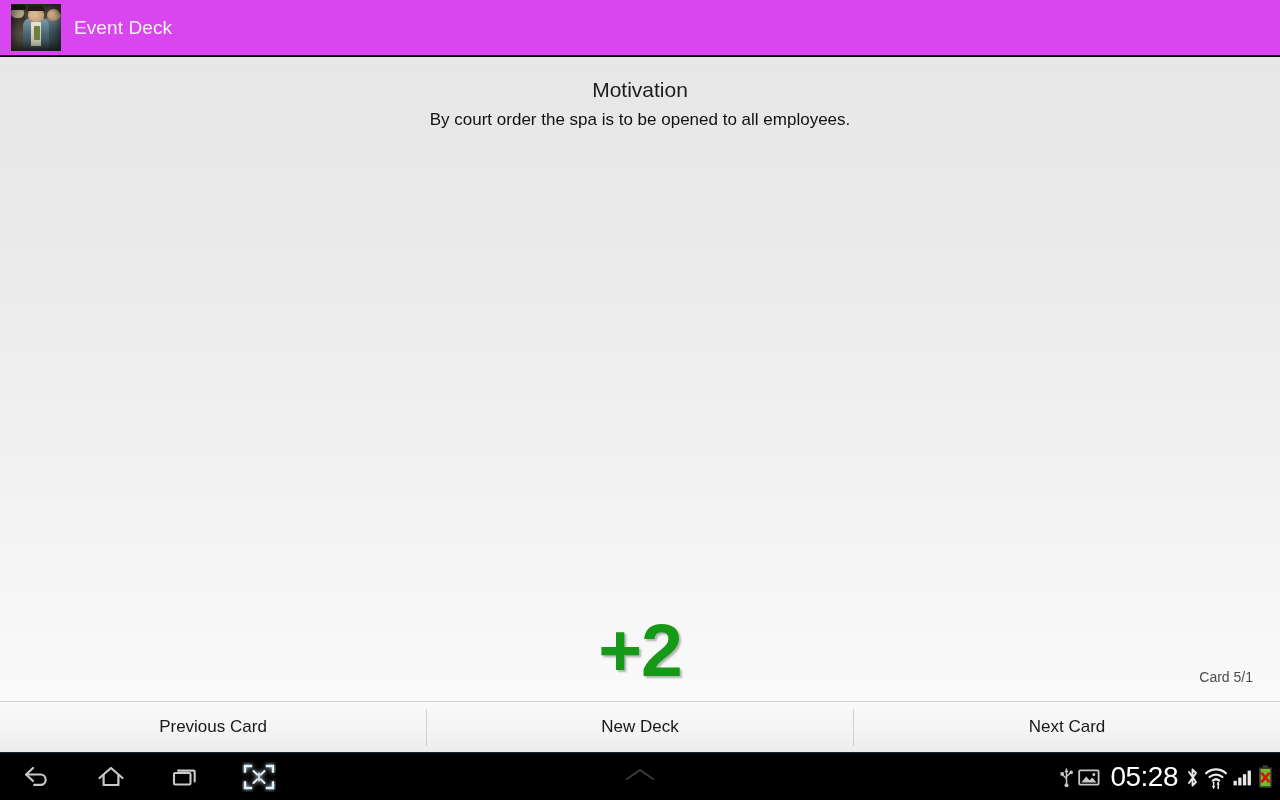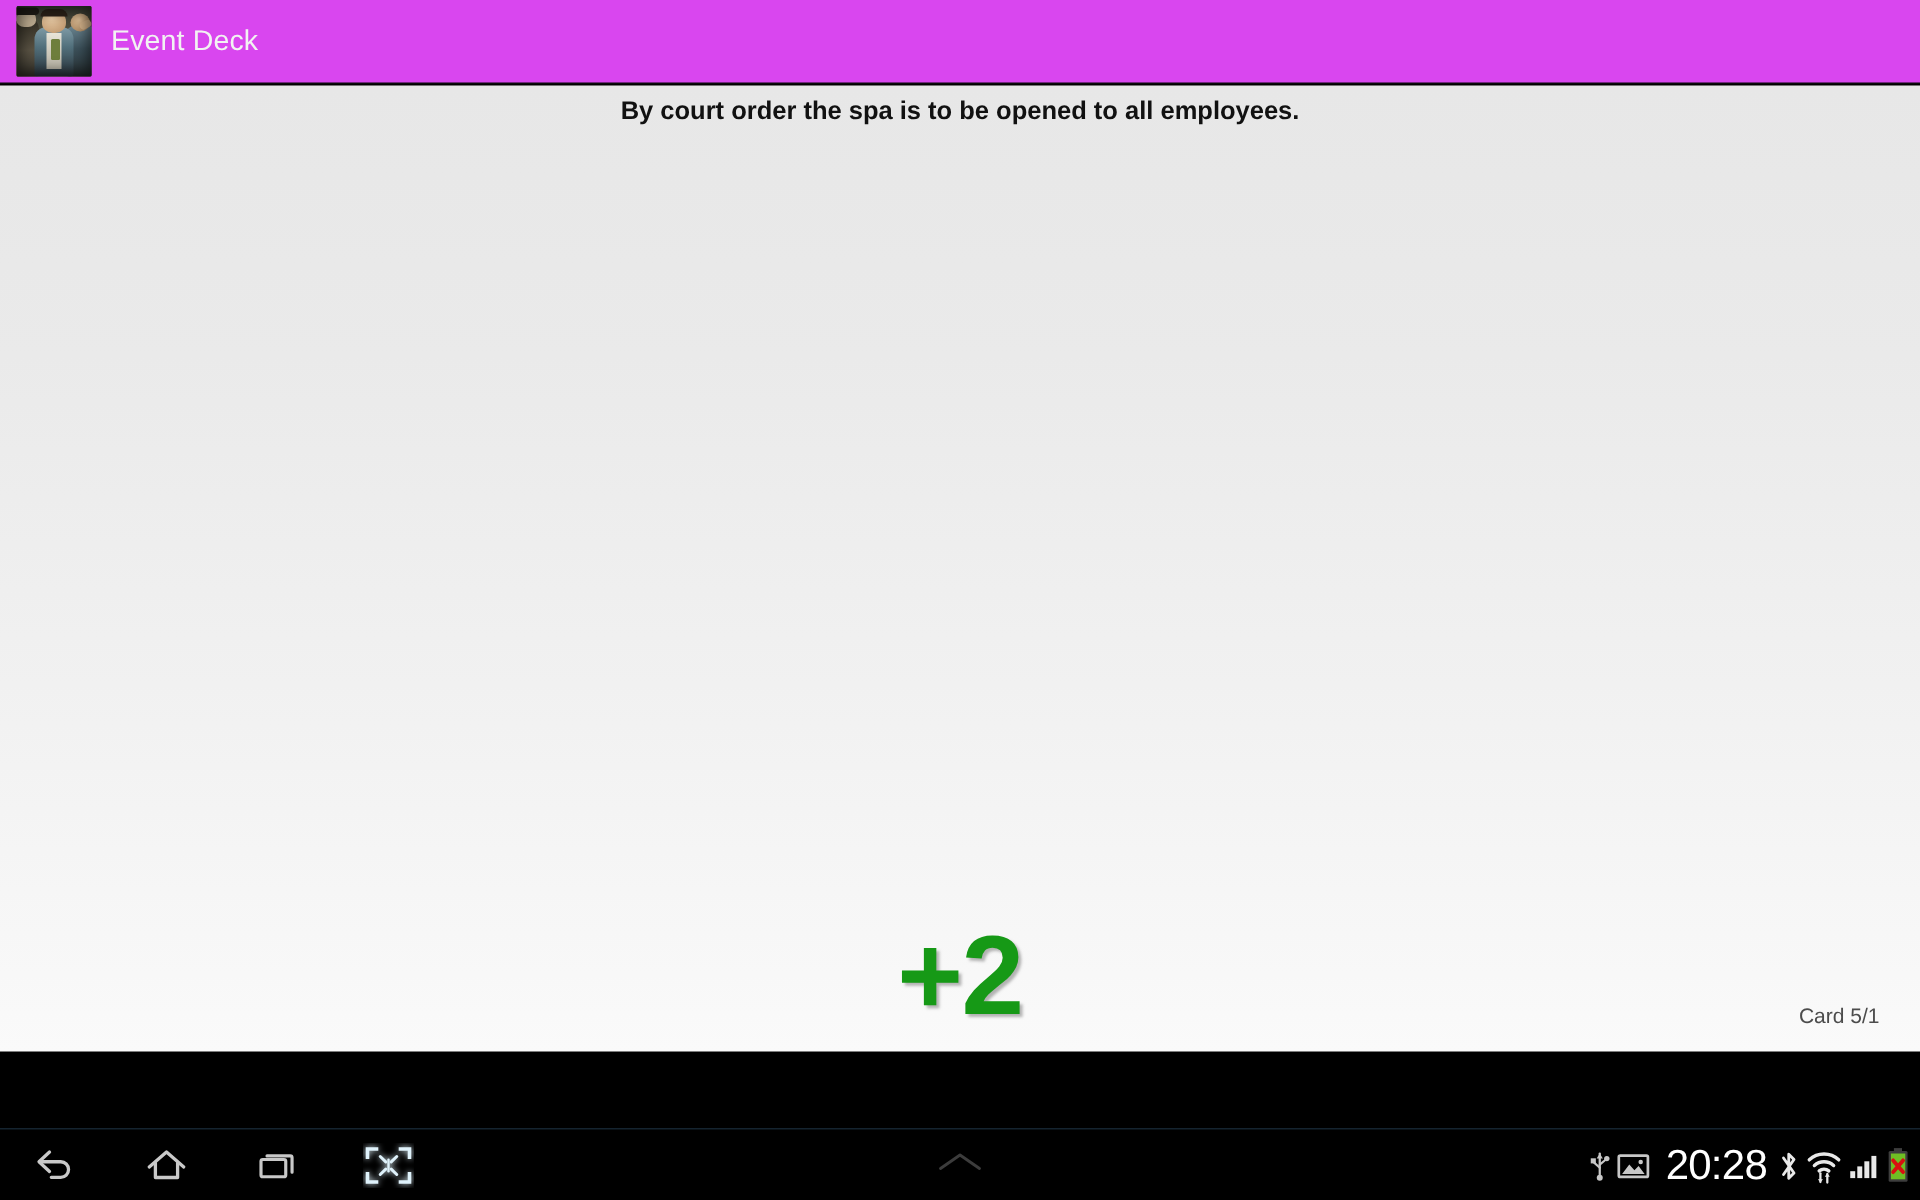--- a/index.html
+++ b/index.html
@@ -283,6 +283,7 @@
   </div>
 
   <div id="content">
+    <div id="card-title">Motivation</div>
     <div id="card-description">By court order the spa is to be opened to all employees.</div>
 
     <div id="card-value-wrap">

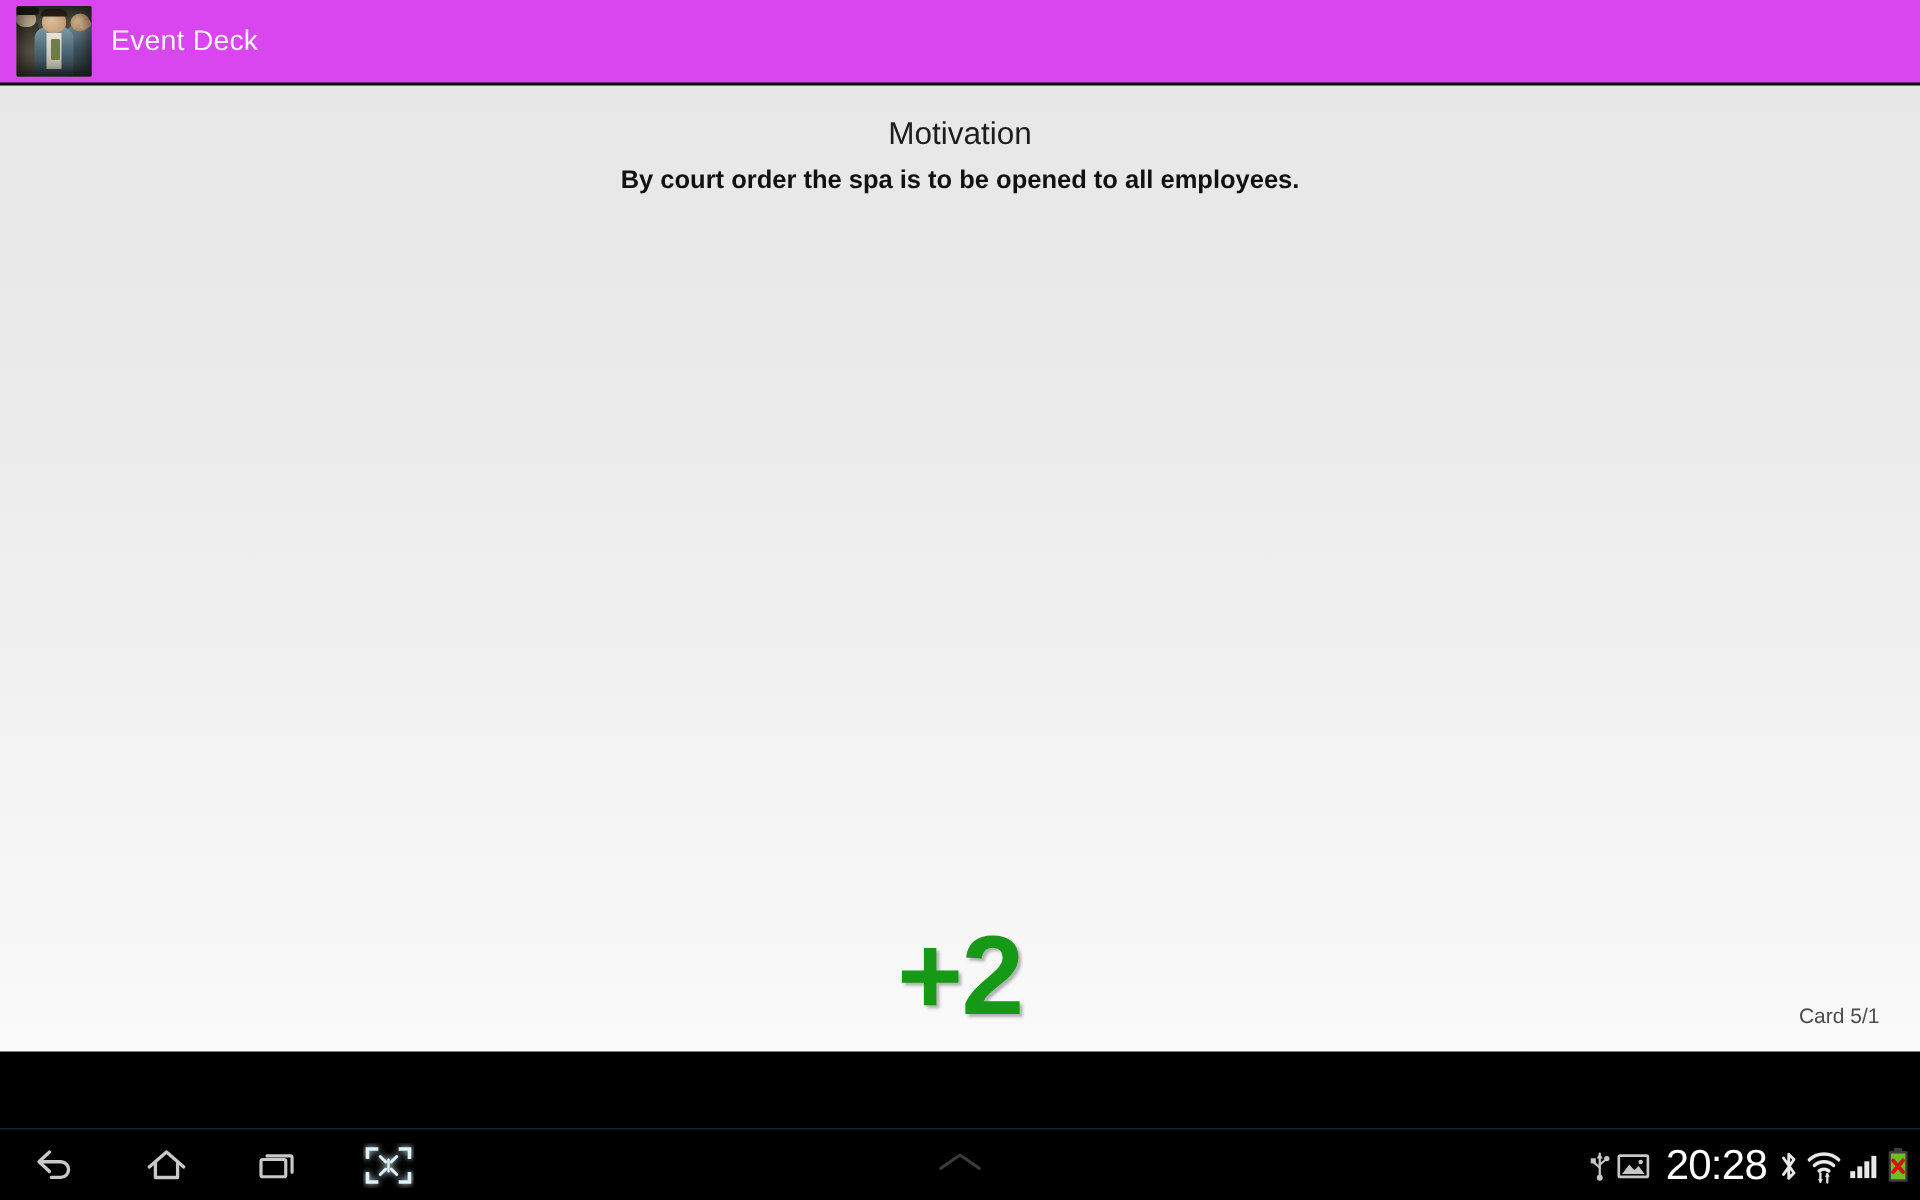--- a/index.html
+++ b/index.html
@@ -137,7 +137,7 @@
     text-align: center;
     color: #111;
     font-size: 17px;
-    font-weight: 700;
+    font-weight: 400;
     margin-top: 6px;
     line-height: 22px;
     padding: 0 40px;

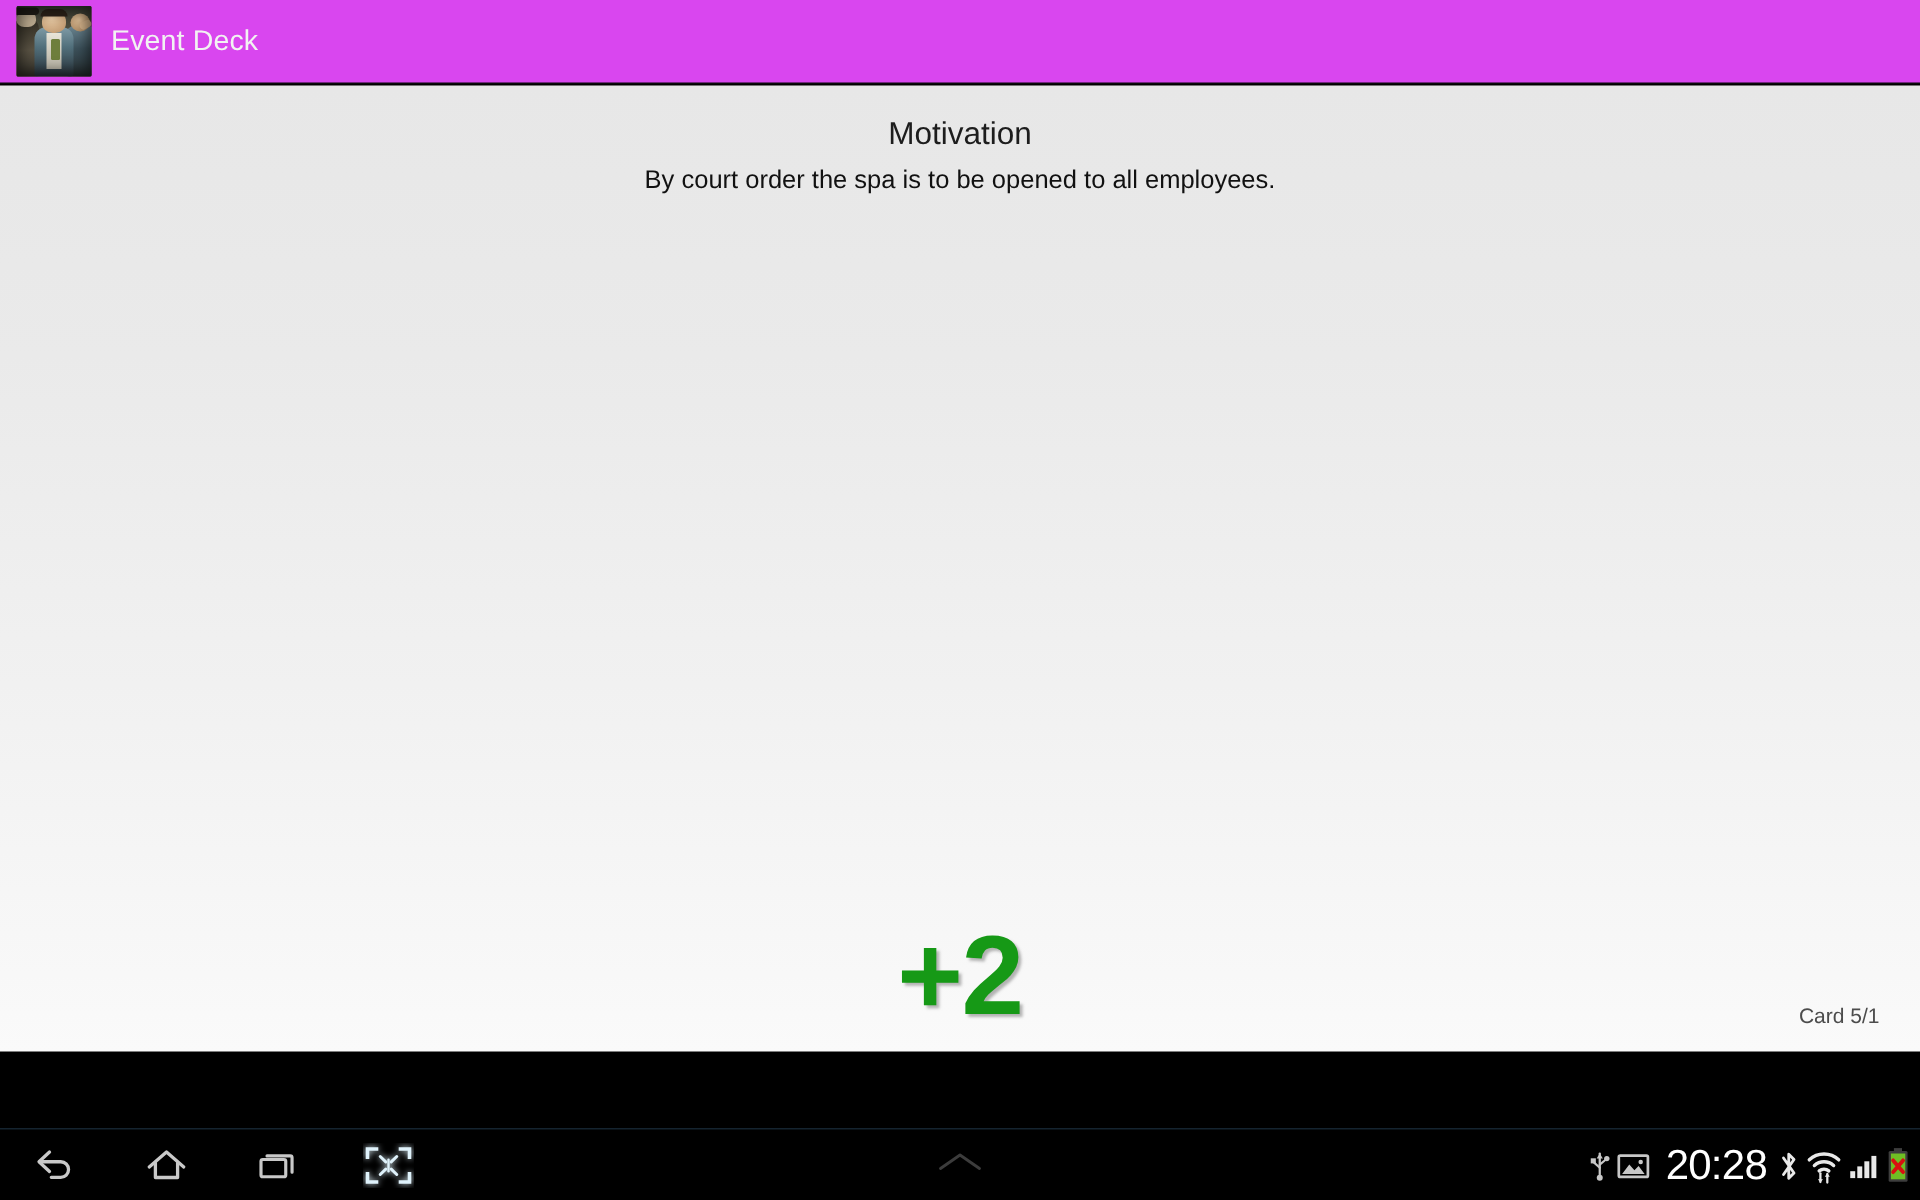--- a/index.html
+++ b/index.html
@@ -293,6 +293,13 @@
     <div id="card-counter">Card 5/1</div>
   </div>
 
+  <div id="button-bar">
+    <div class="bar-btn">Previous Card</div>
+    <div class="bar-divider"></div>
+    <div class="bar-btn">New Deck</div>
+    <div class="bar-divider"></div>
+    <div class="bar-btn">Next Card</div>
+  </div>
 
   <div id="nav-bar">
 

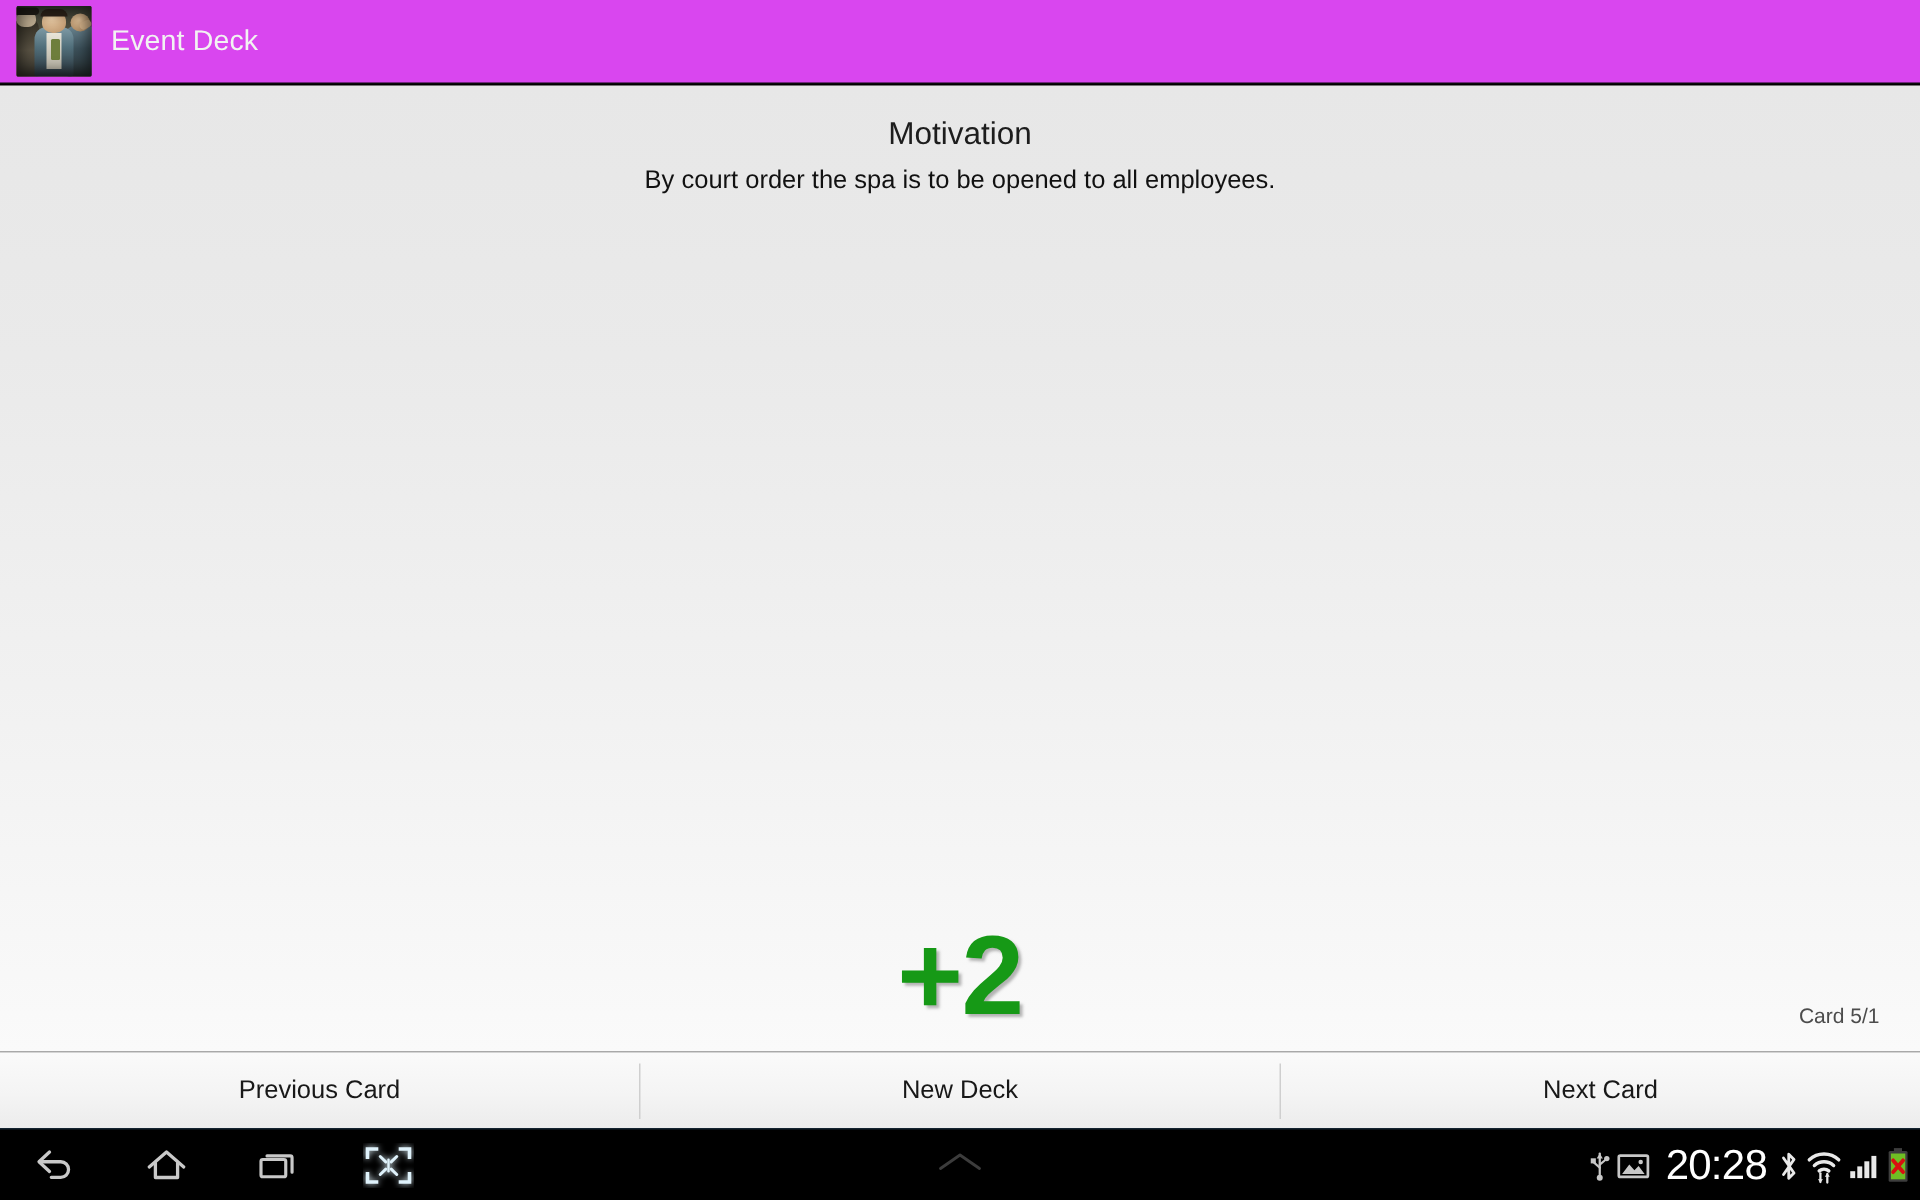--- a/index.html
+++ b/index.html
@@ -392,7 +392,7 @@
         </svg>
       </span>
 
-      <span id="status-clock">20:28</span>
+      <span id="status-clock">05:28</span>
 
       <span class="st-ic">
         <svg width="15" height="25" viewBox="0 0 15 25">

